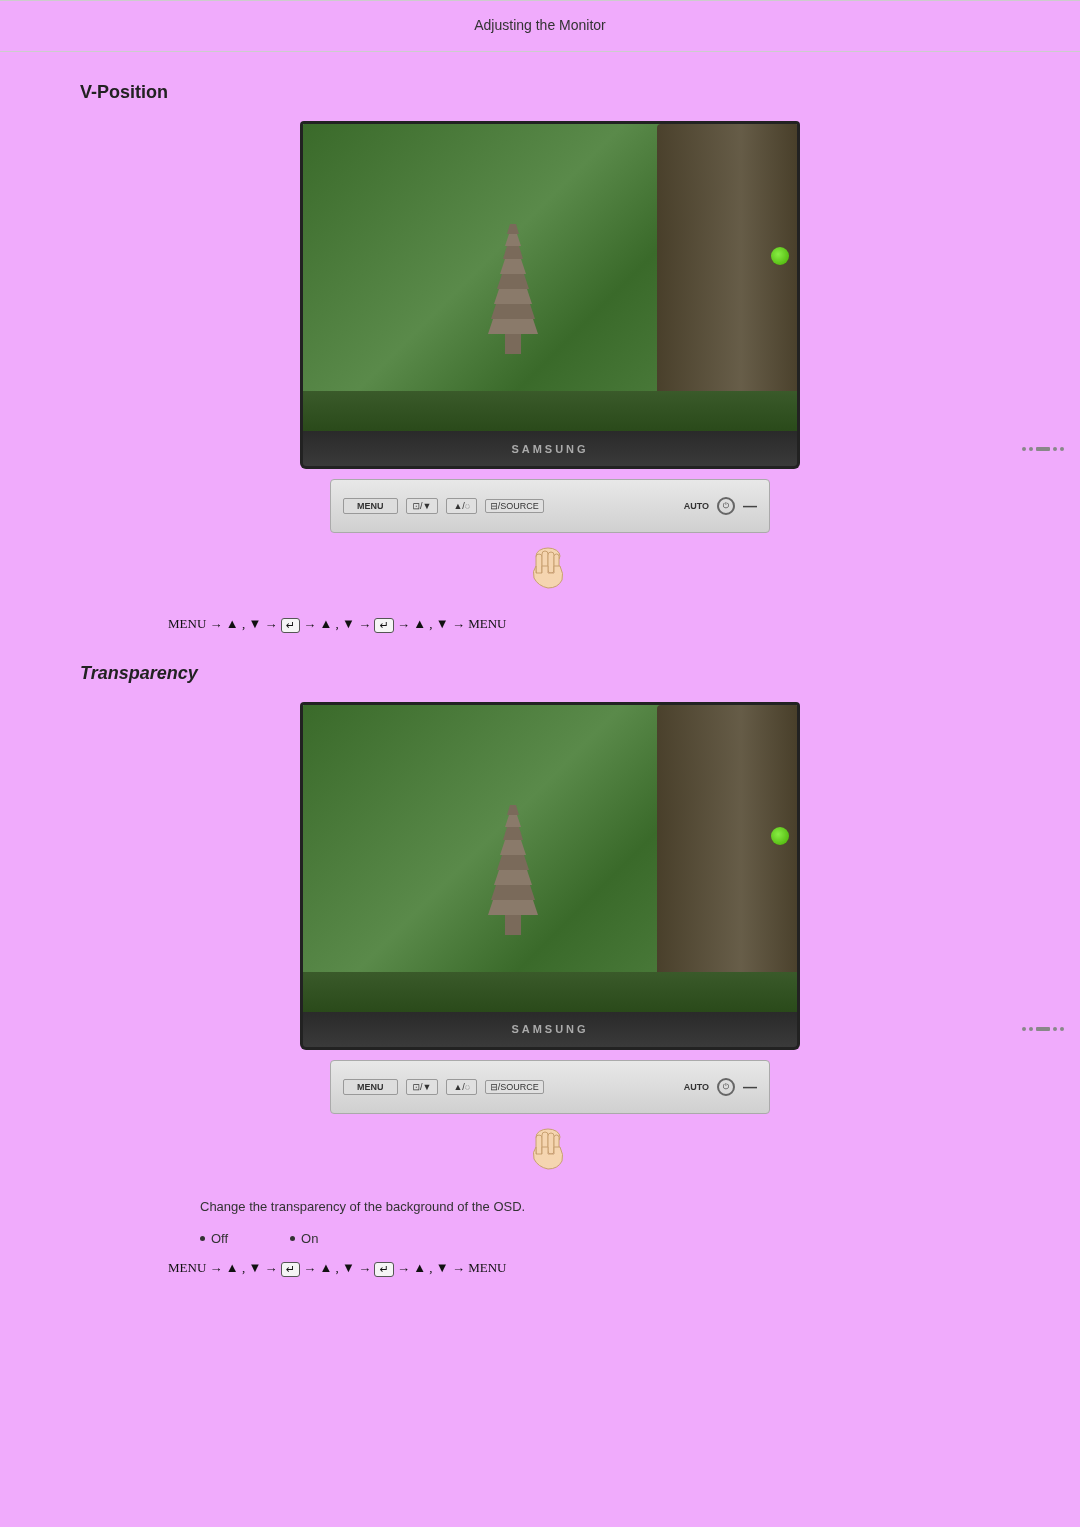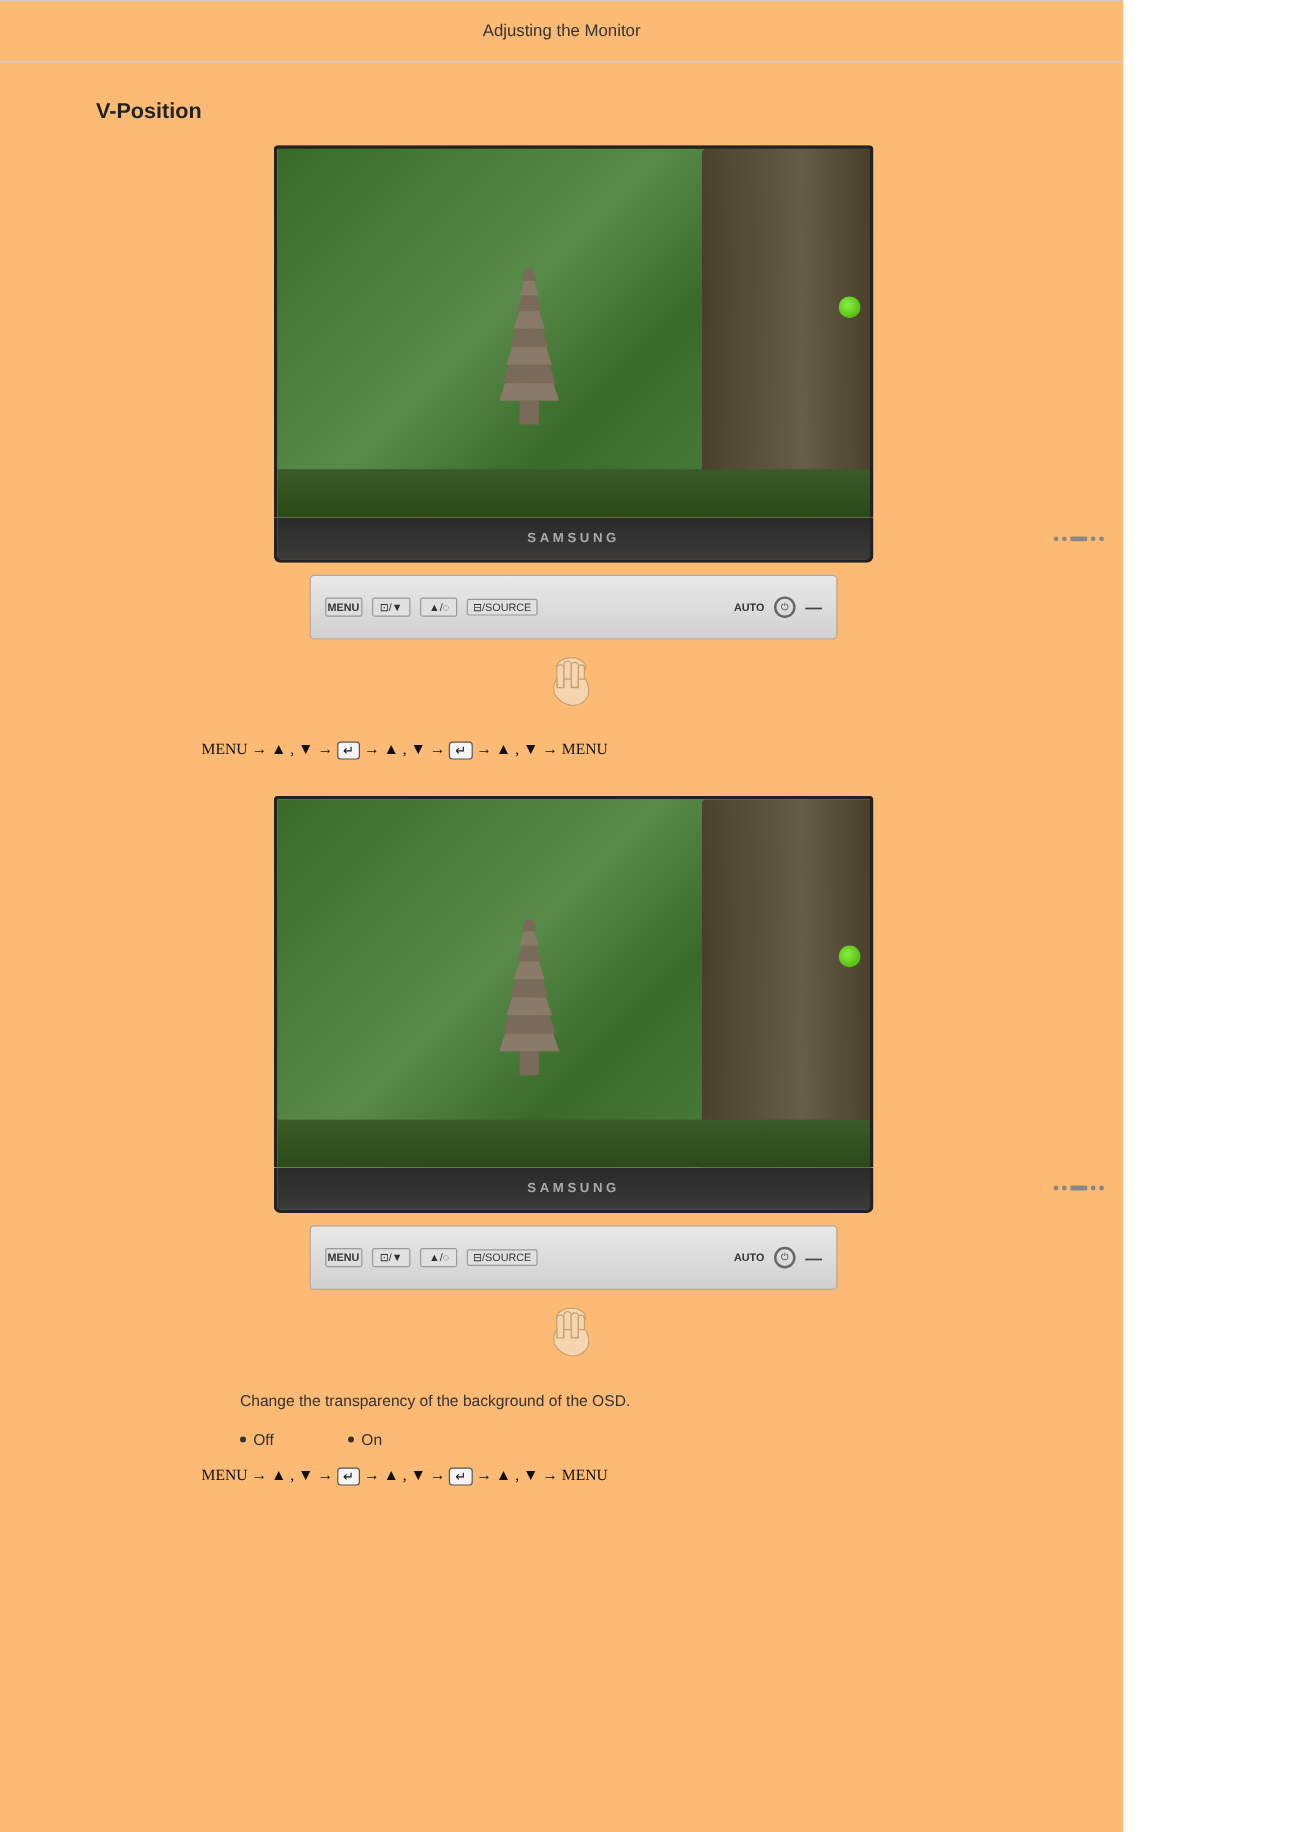--- a/index.html
+++ b/index.html
@@ -12,9 +12,9 @@
     }
 
     .page-container {
-      width: 936px;
+      width: 1080px;
       min-height: 1527px;
-      background: #fdba74;
+      background: #f0abfc;
       position: relative;
     }
 

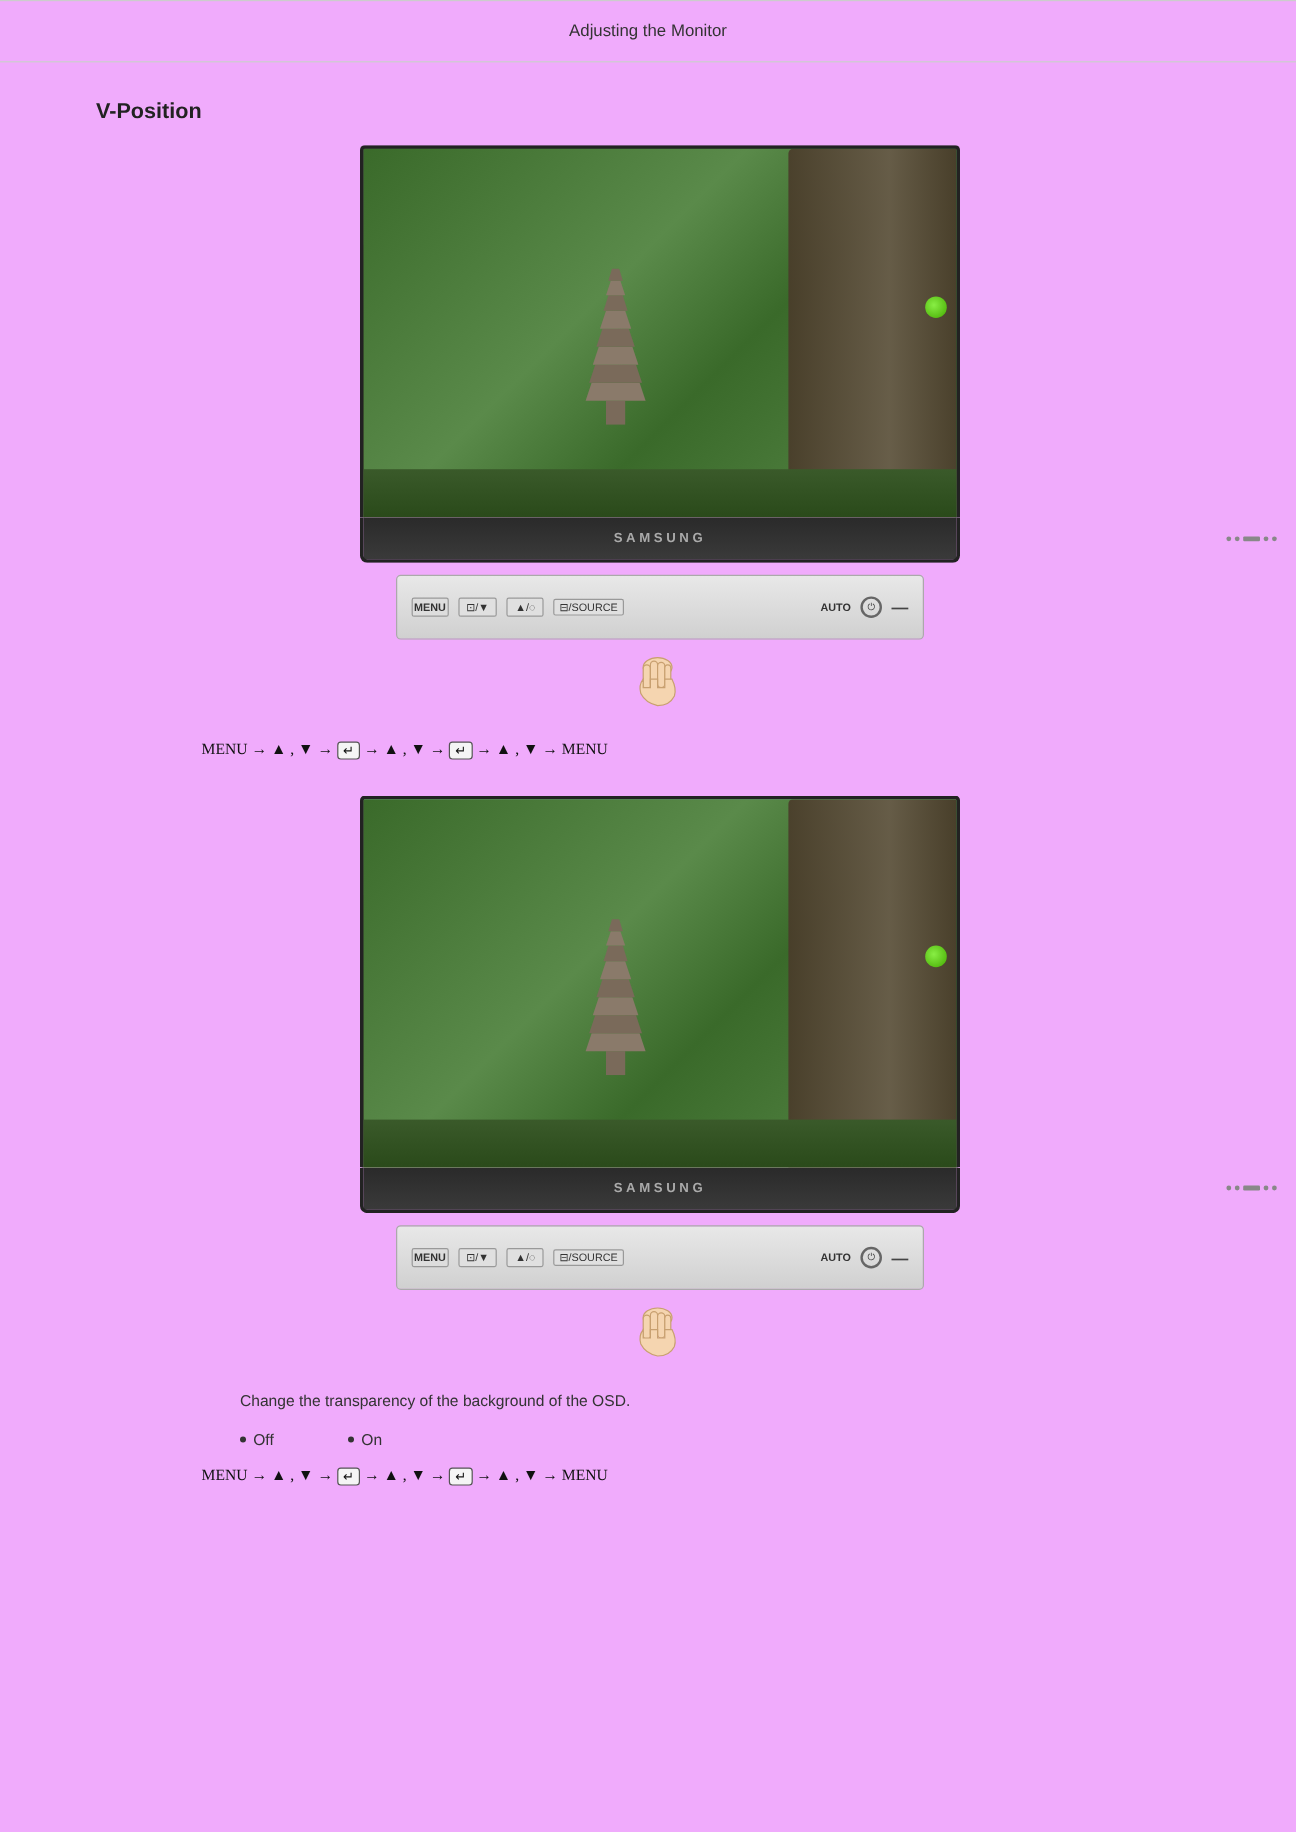--- a/index.html
+++ b/index.html
@@ -160,7 +160,7 @@
       font-weight: bold;
       color: #333;
       border: 1px solid #999;
-      padding: 2px 1px;
+      padding: 2px 13px;
       border-radius: 2px;
       background: #ddd;
       white-space: nowrap;

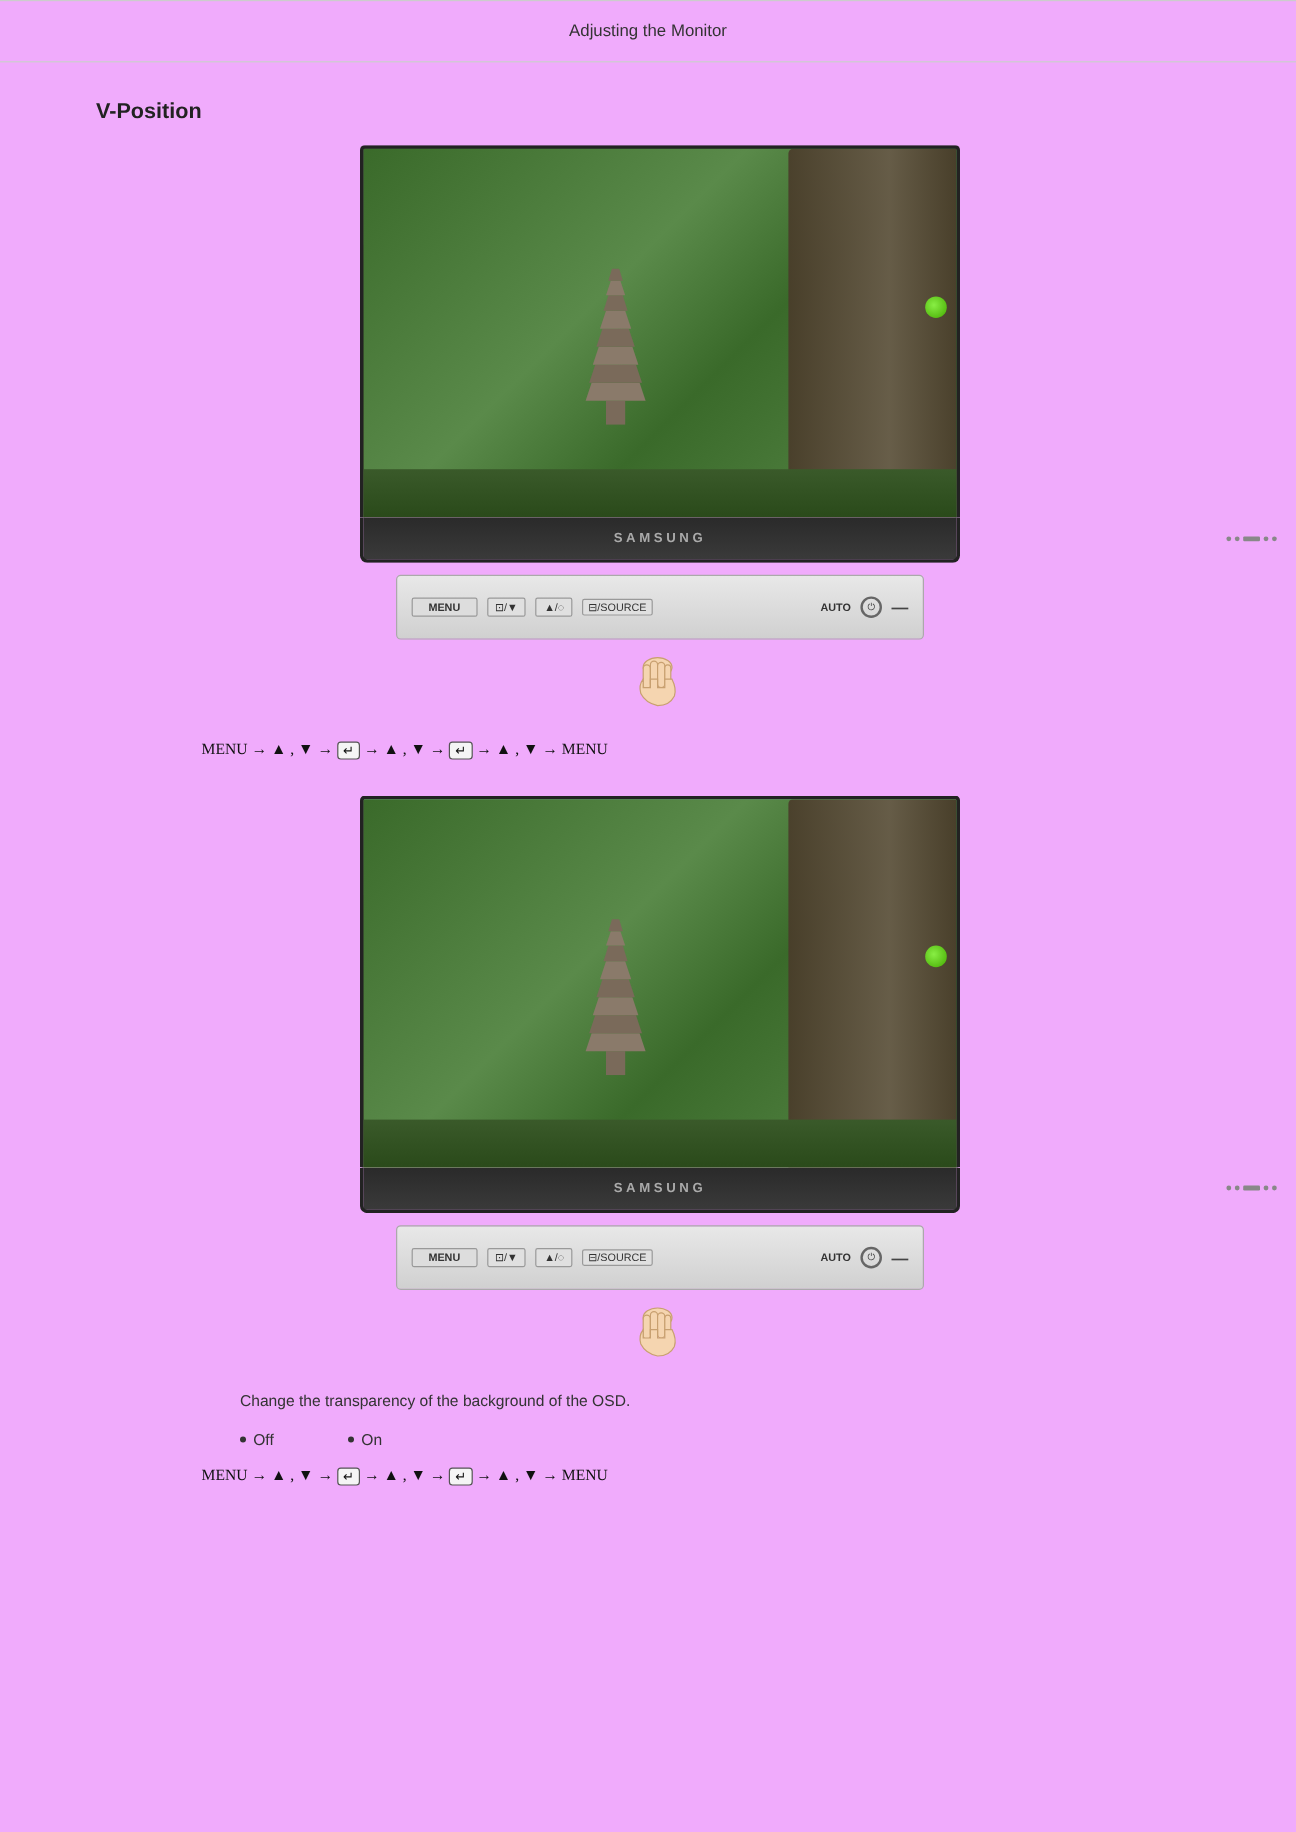--- a/index.html
+++ b/index.html
@@ -389,6 +389,7 @@
       MENU → ▲ , ▼ → <span class="kbd-box">↵</span> → ▲ , ▼ → <span class="kbd-box">↵</span> → ▲ , ▼ → MENU
     </div>
 
+    <div class="section-heading-italic">Transparency</div>
 
     <div class="monitor-wrapper">
       <div class="monitor-img">

